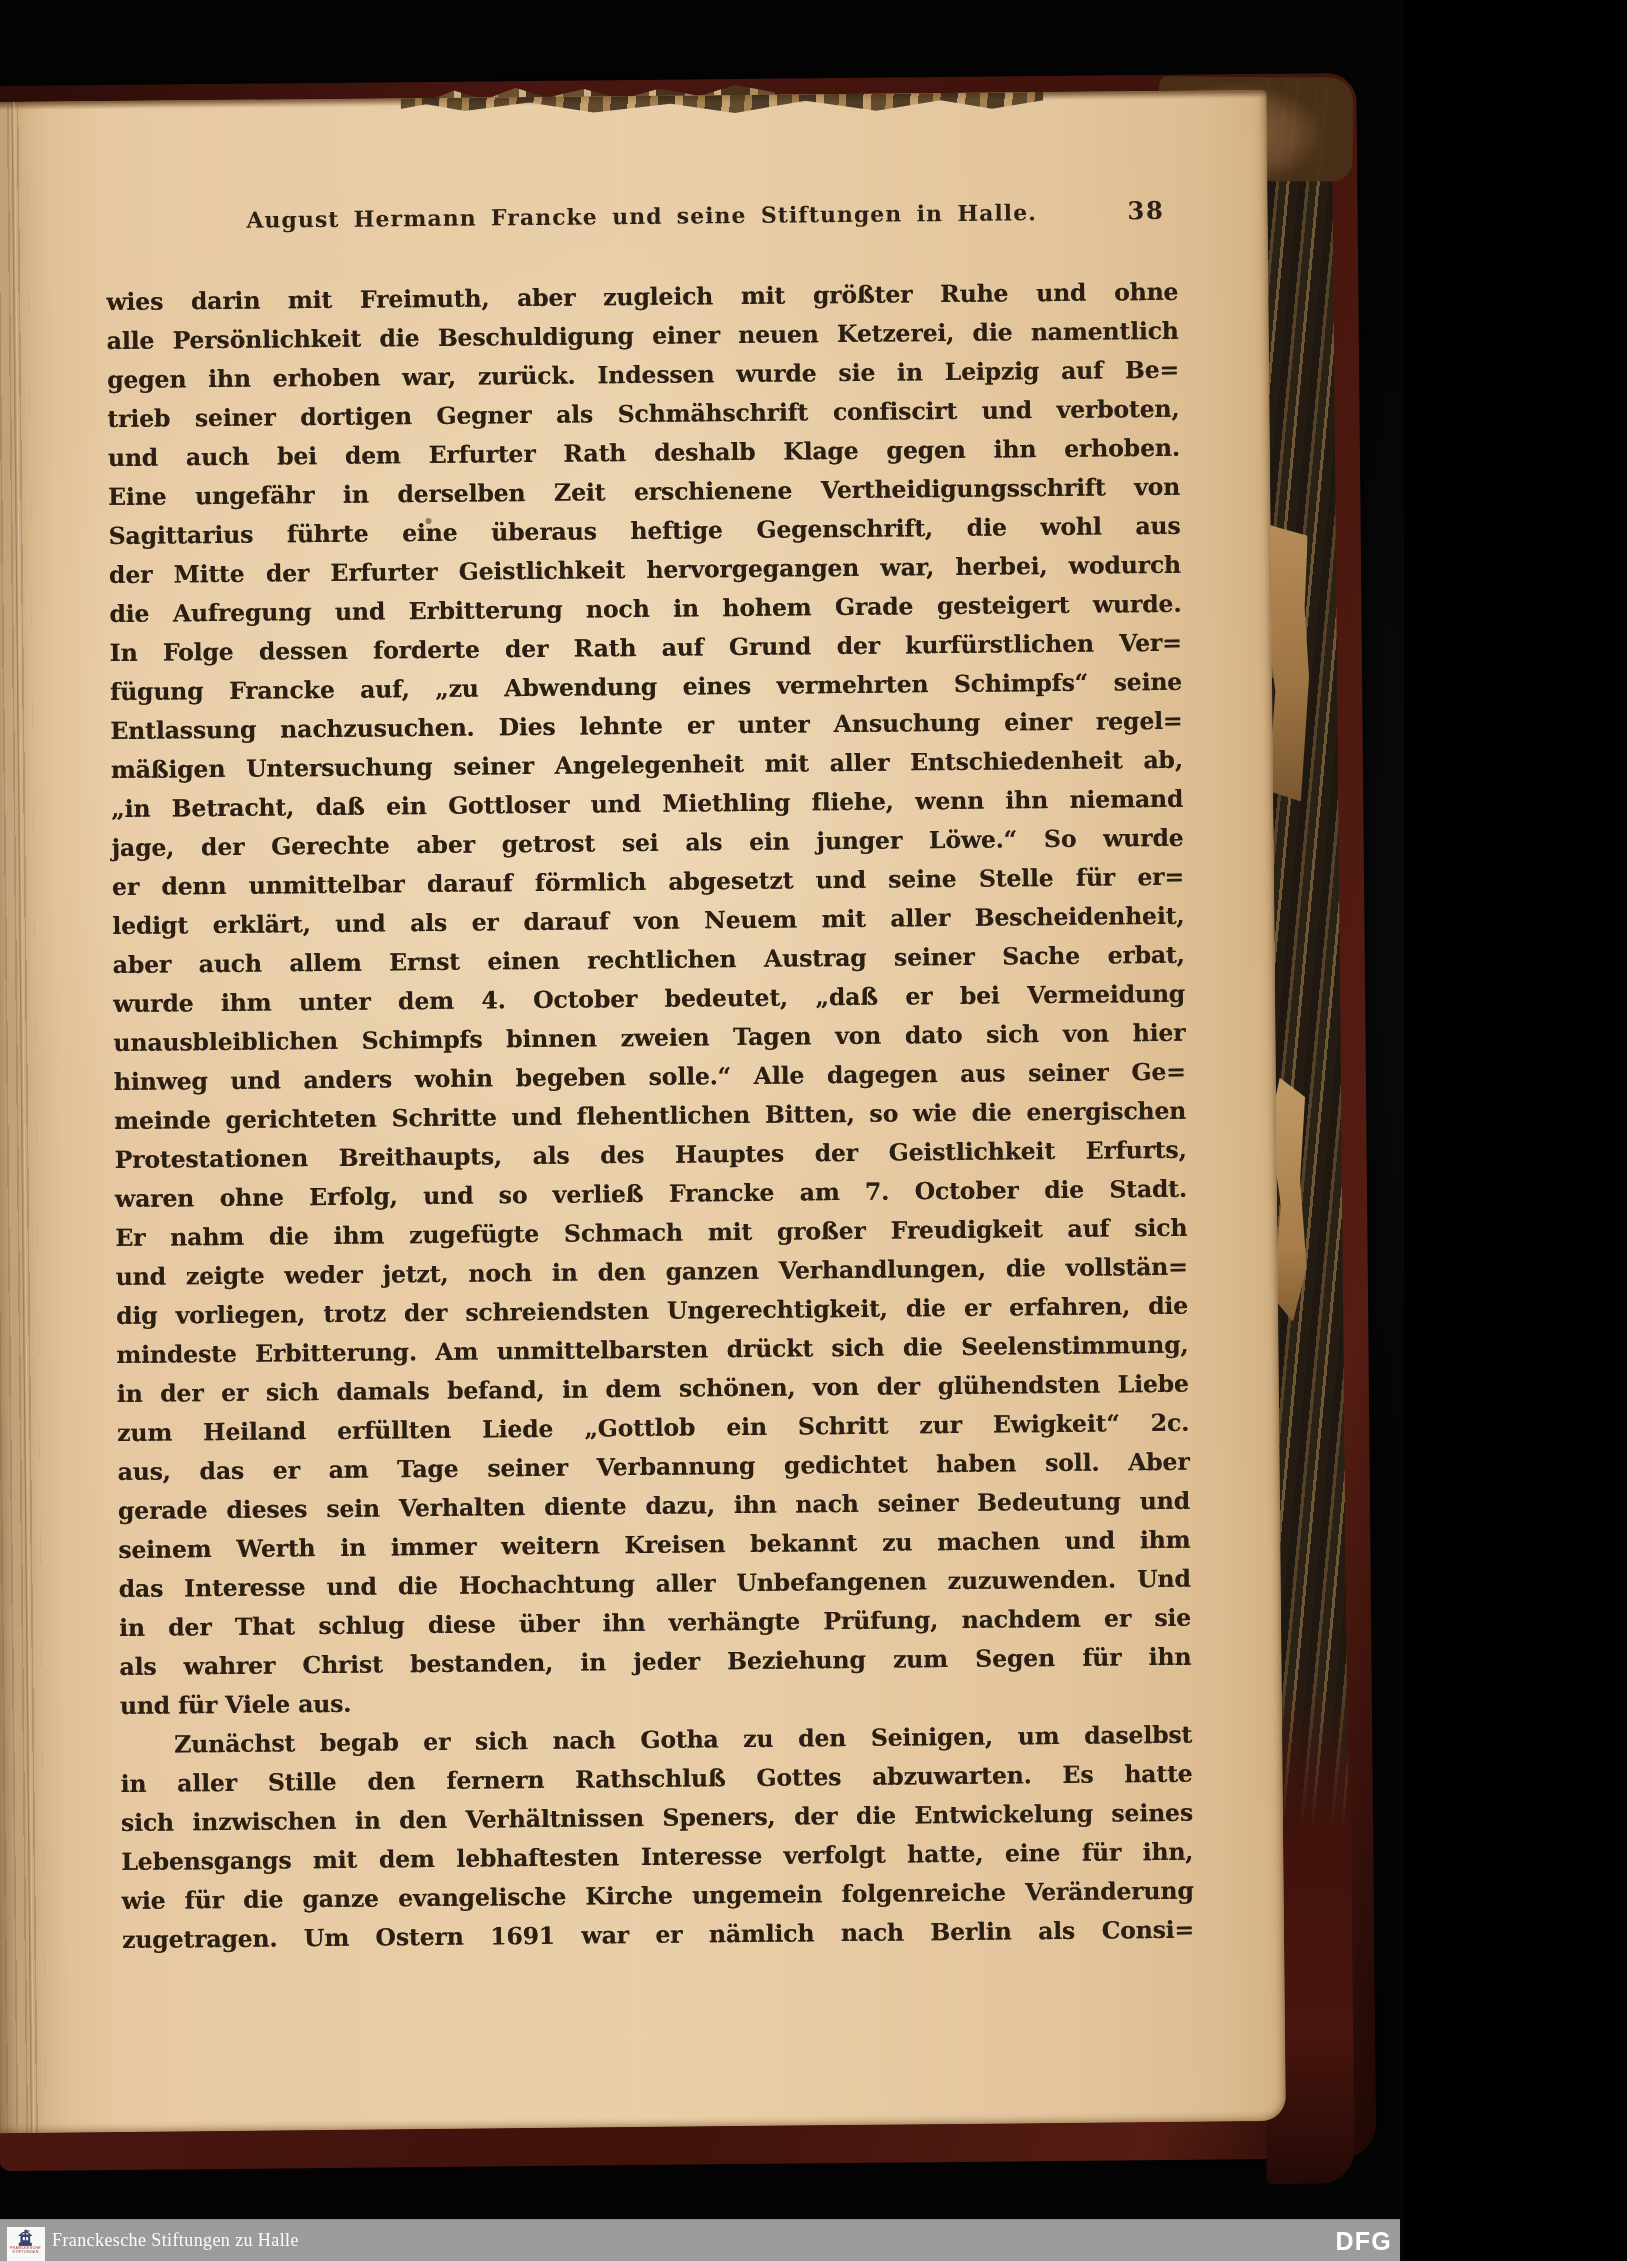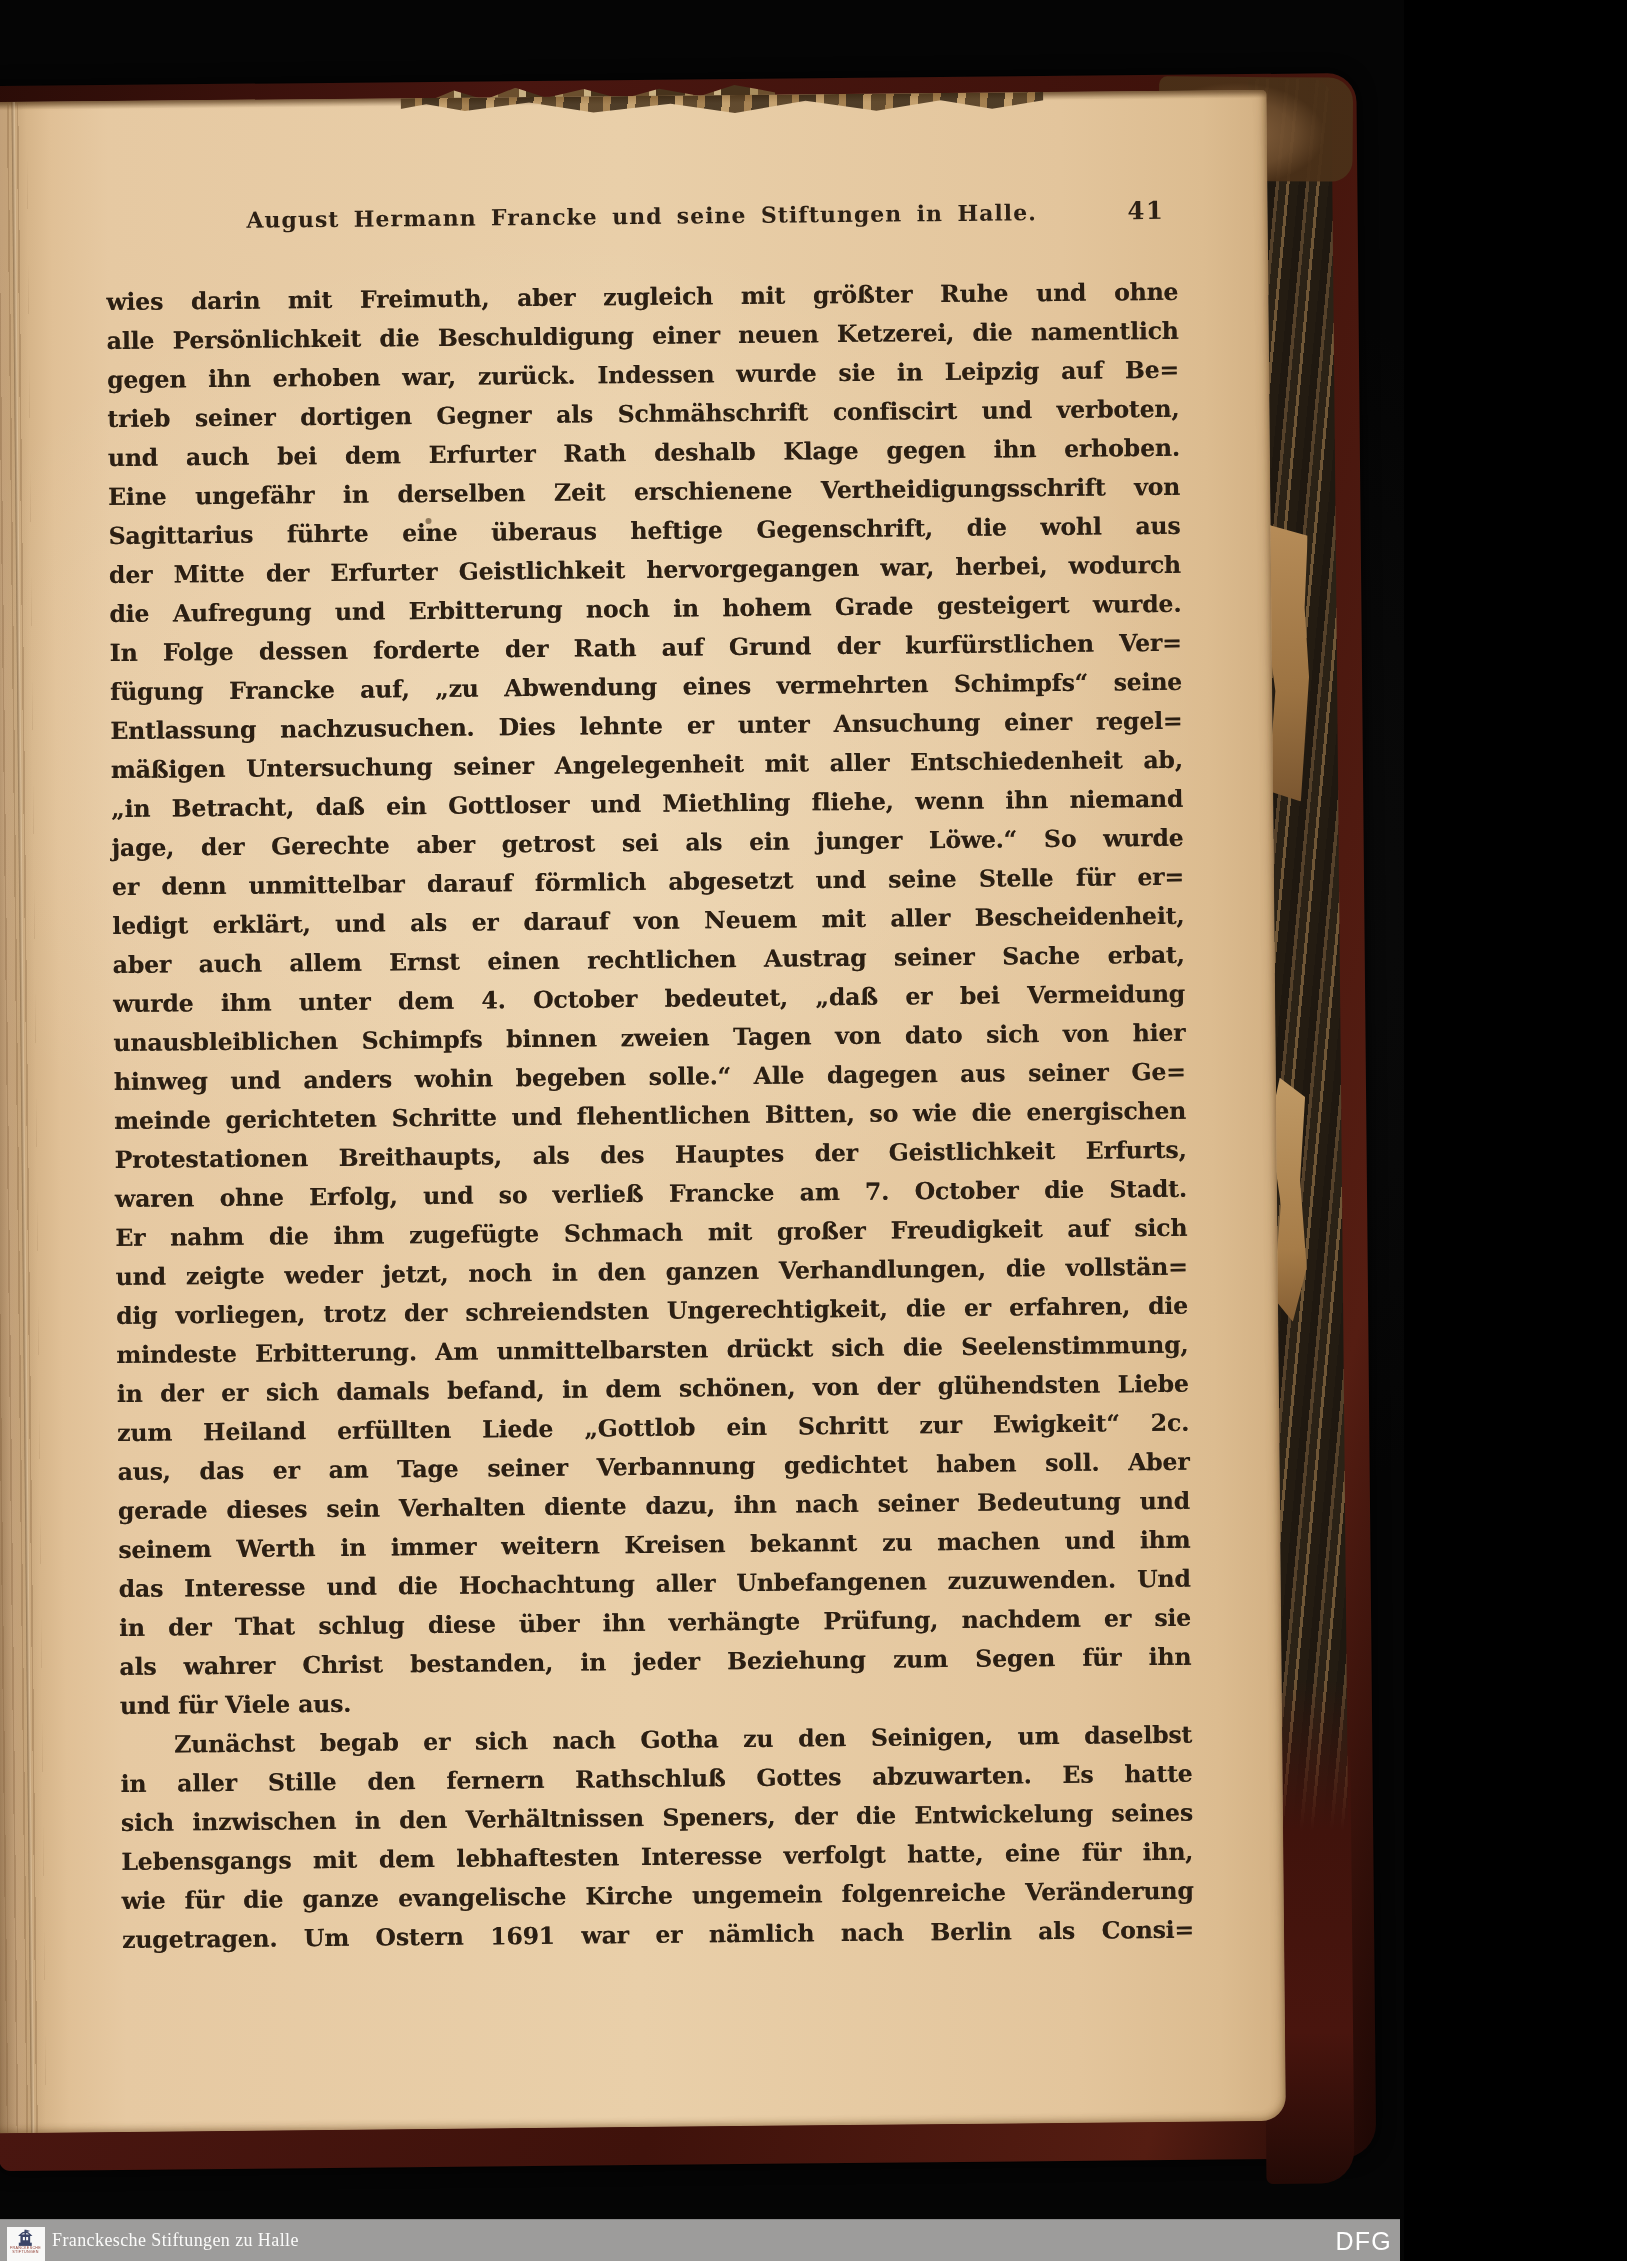--- a/index.html
+++ b/index.html
@@ -99,7 +99,7 @@
 
       <div class="running-head">
         <span class="head-title">August Hermann Francke und seine Stiftungen in Halle.</span>
-        <span class="page-number">41</span>
+        <span class="page-number">38</span>
       </div>
 
       <div class="body-text">

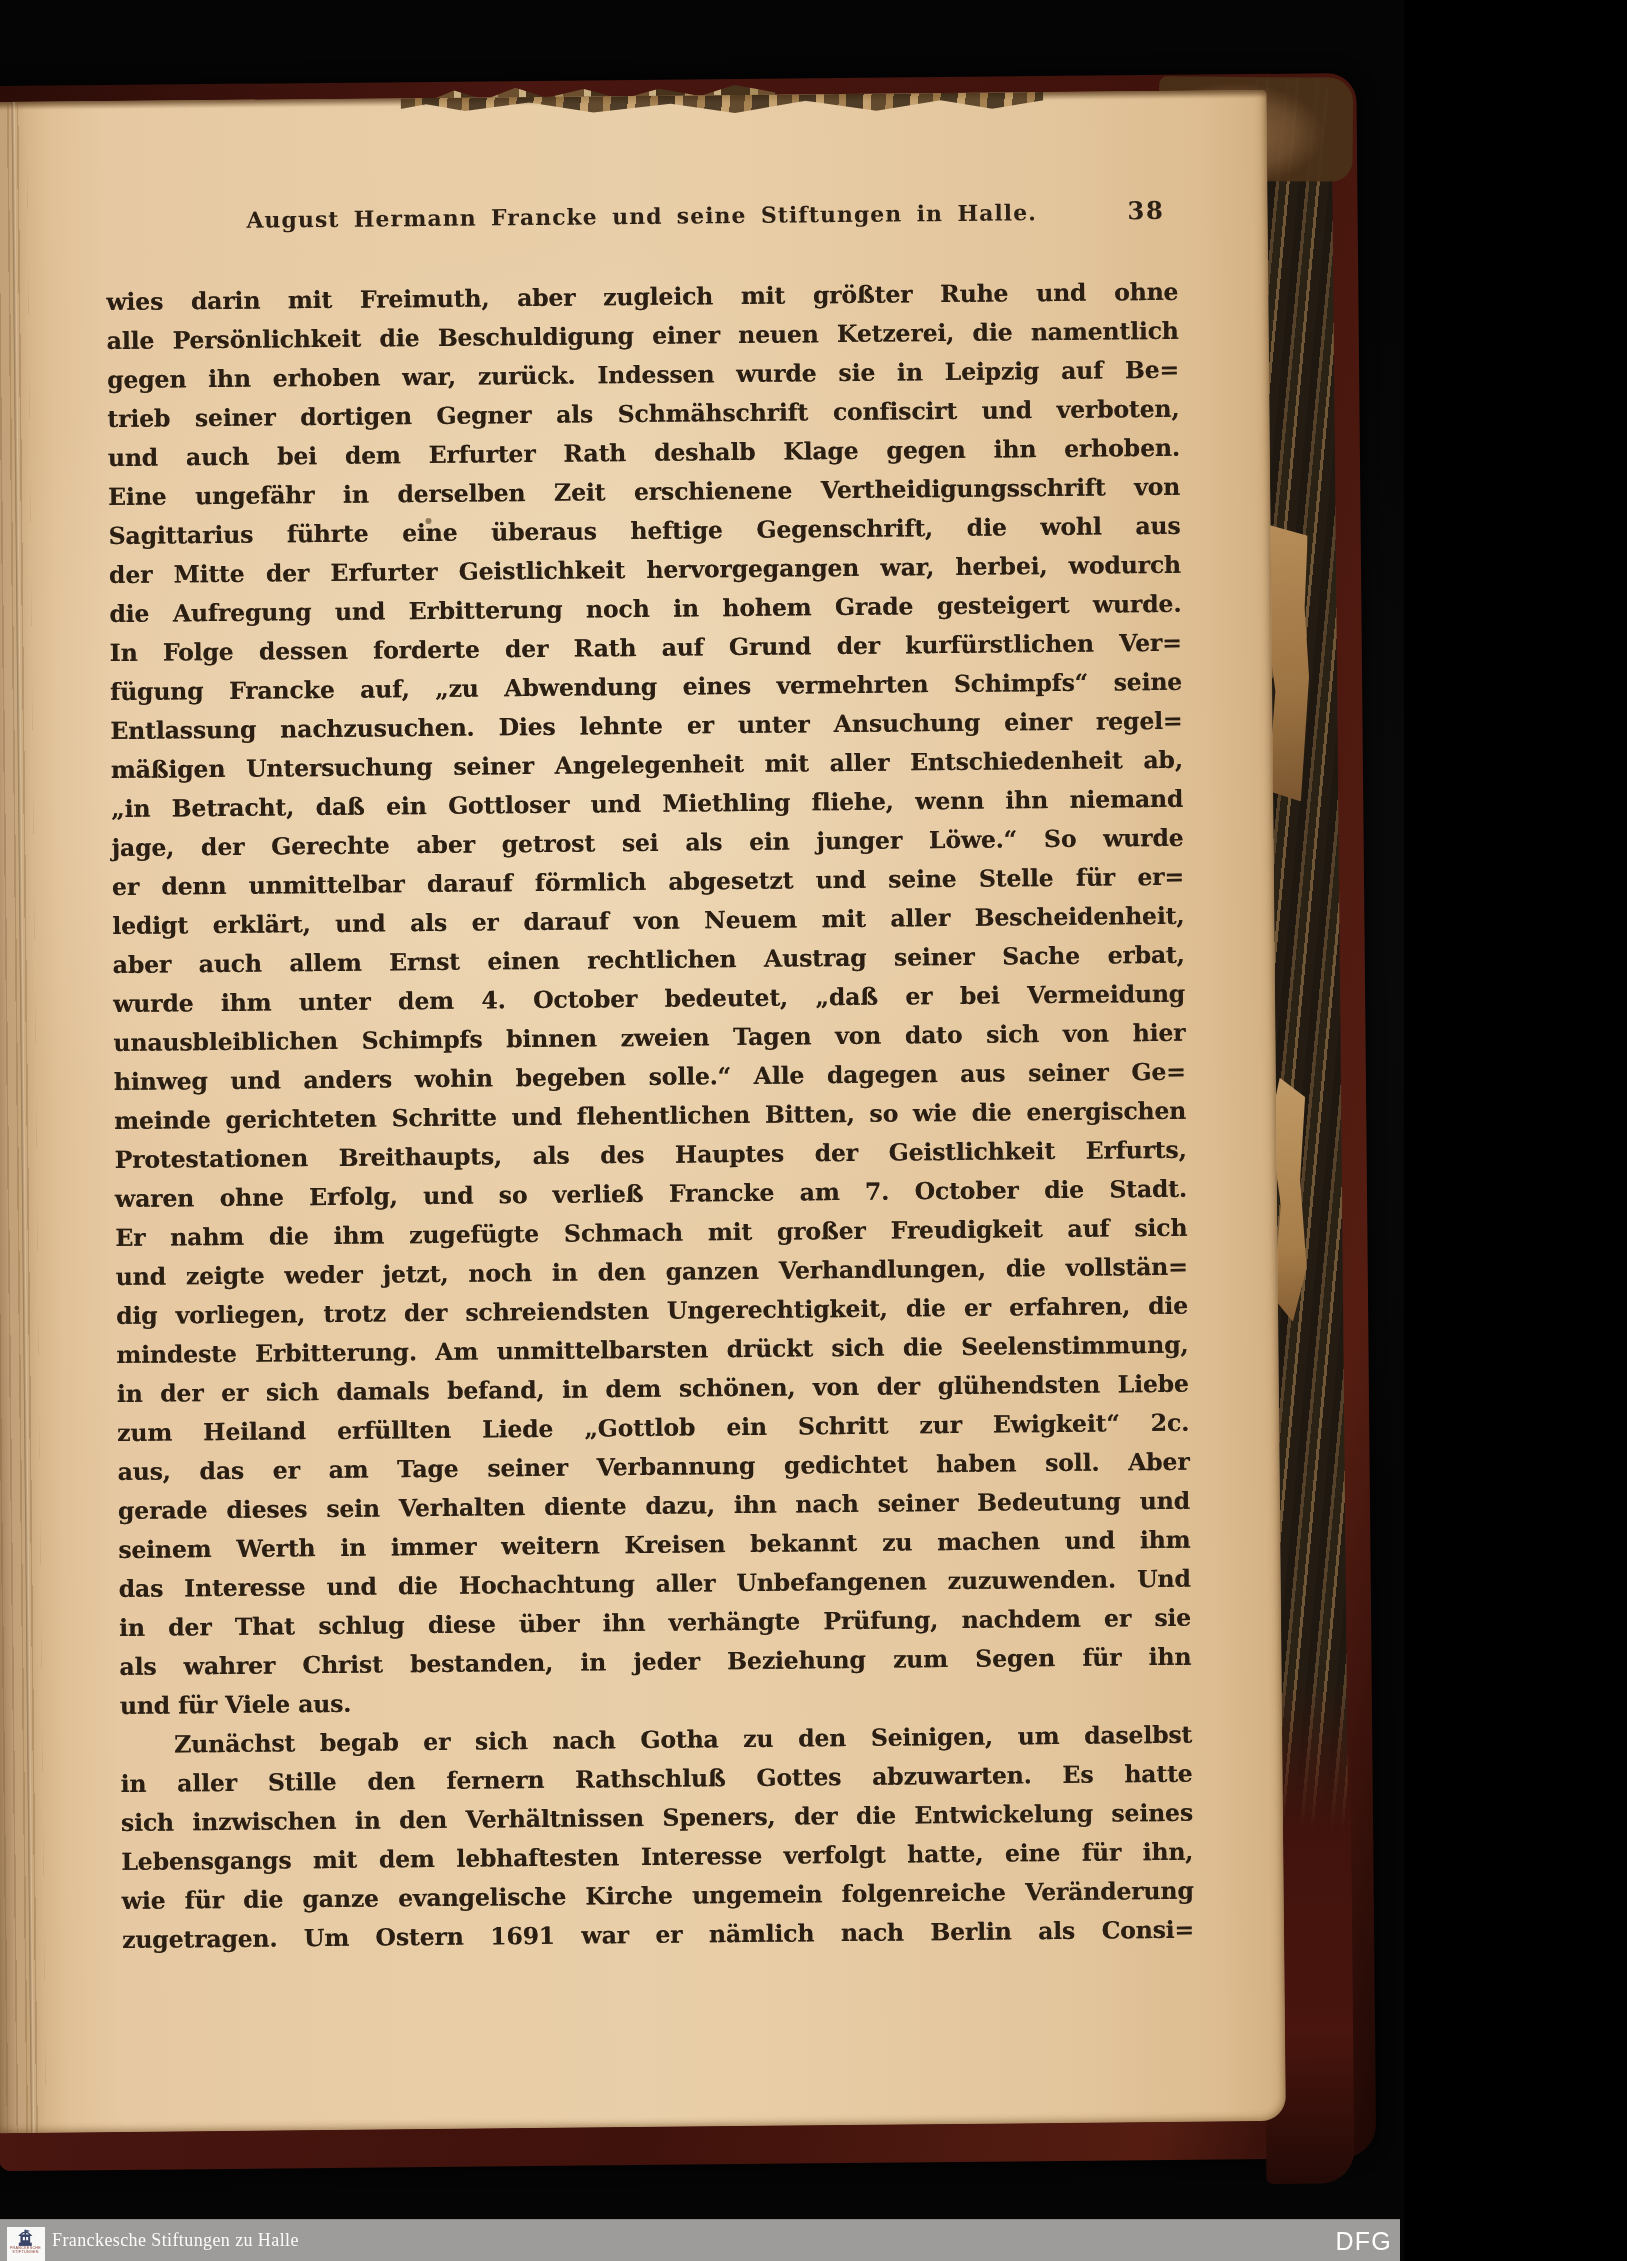--- a/index.html
+++ b/index.html
@@ -74,7 +74,7 @@
   .bar-title{position:absolute;left:52px;top:50%;transform:translateY(-52%);
         color:#fbfbfa;font-size:18px;letter-spacing:0.4px;}
   .dfg{position:absolute;right:8.1px;top:50%;transform:translateY(-50%);
-        font-family:"Liberation Sans", sans-serif;font-weight:400;font-size:25px;
+        font-family:"Liberation Sans", sans-serif;font-weight:700;font-size:25px;
         color:#fff;letter-spacing:1.2px;font-stretch:condensed;}
 </style>
 </head>

